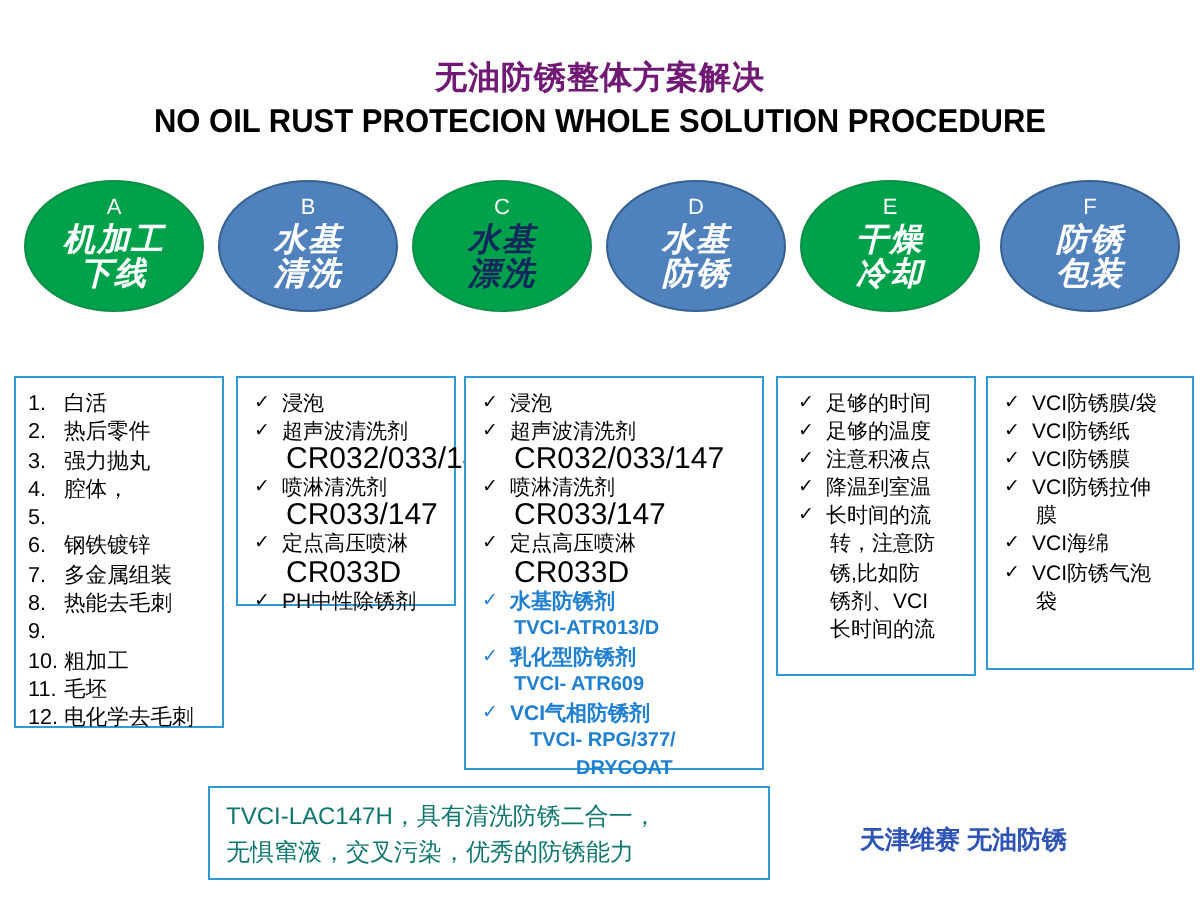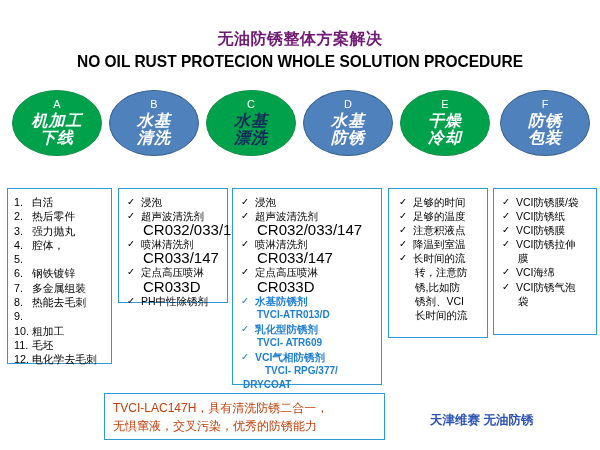--- a/index.html
+++ b/index.html
@@ -58,7 +58,7 @@
   .blue .tx{color:#1f7fd0;font-weight:bold;}
   .bluesub{color:#1f7fd0;font-weight:bold;font-size:10px;line-height:14px;padding-left:16px;}
   .bluesub.ind{padding-left:24px;}
-  .bluesub.noind{padding-left:2px;}
+  .bluesub.noind{padding-left:2px;margin-left:45px;}
 
   
   .slogan{

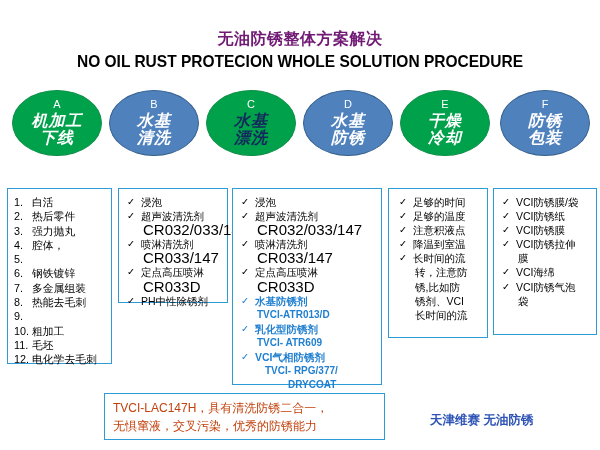--- a/index.html
+++ b/index.html
@@ -73,7 +73,7 @@
     left:104px;top:393px;width:281px;height:47px;
     display:flex;flex-direction:column;justify-content:center;
   }
-  #box-summary .bl{font-size:12px;line-height:18px;color:#c2410c;padding-left:8px;}
+  #box-summary .bl{font-size:12px;line-height:18px;color:#0f766e;padding-left:8px;}
 
   
   .footer{

